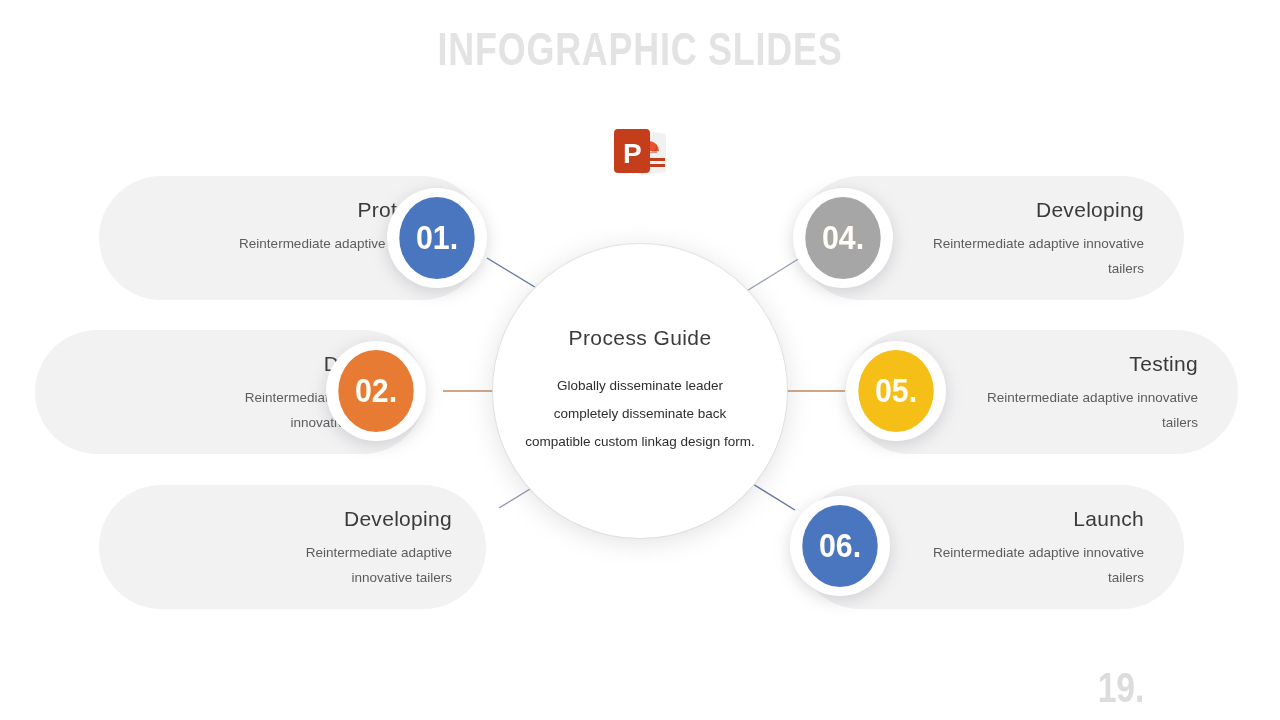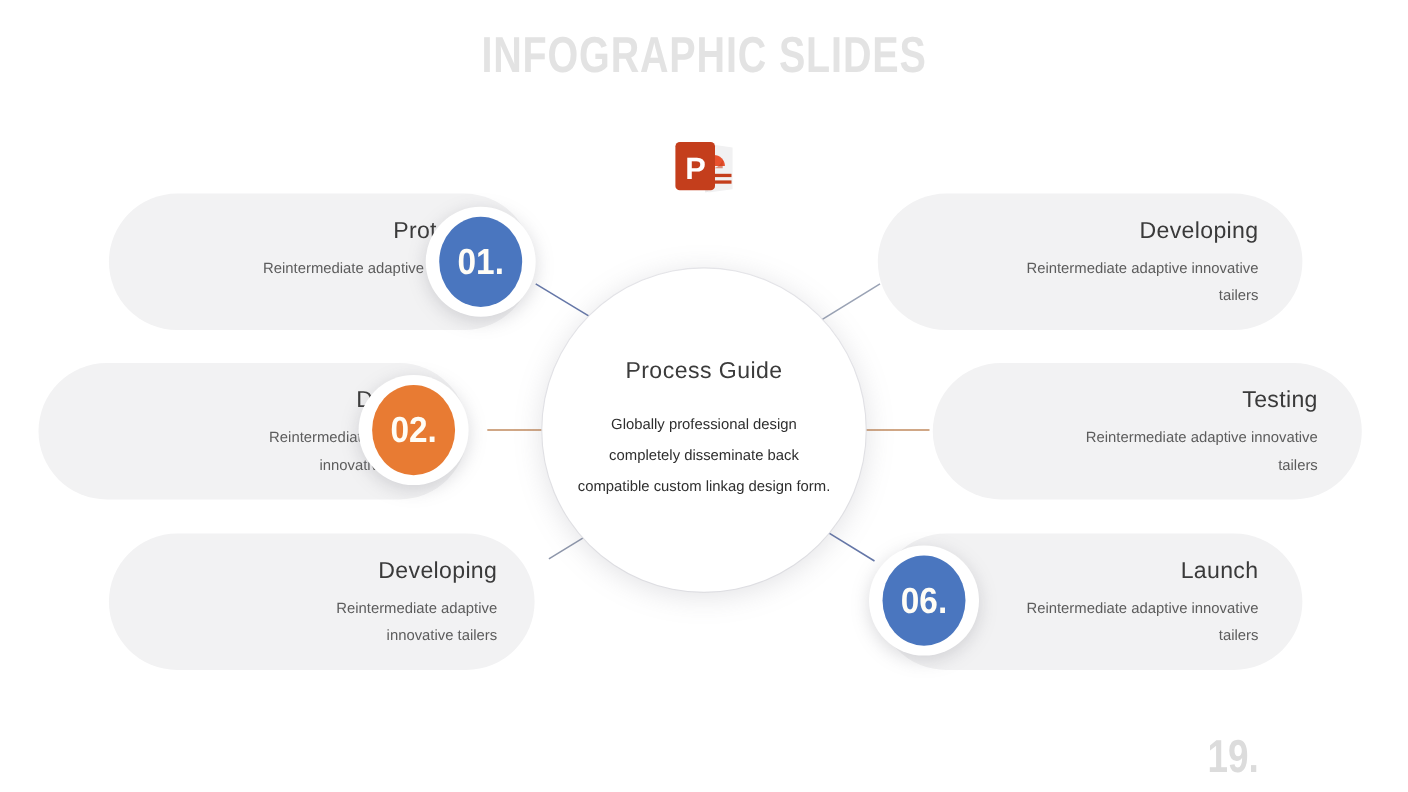--- a/index.html
+++ b/index.html
@@ -233,6 +233,9 @@
       <div class="card-desc">Reintermediate adaptive innovative tailers</div>
     </div>
   </div>
+  <div class="num-circle" style="left:793px; top:188px;">
+    <div class="num-inner" style="background:#a6a6a6;">04.</div>
+  </div>
 
   <div class="card right" style="left:848px; top:330px; width:390px;">
     <div class="card-text" style="width:100%;">

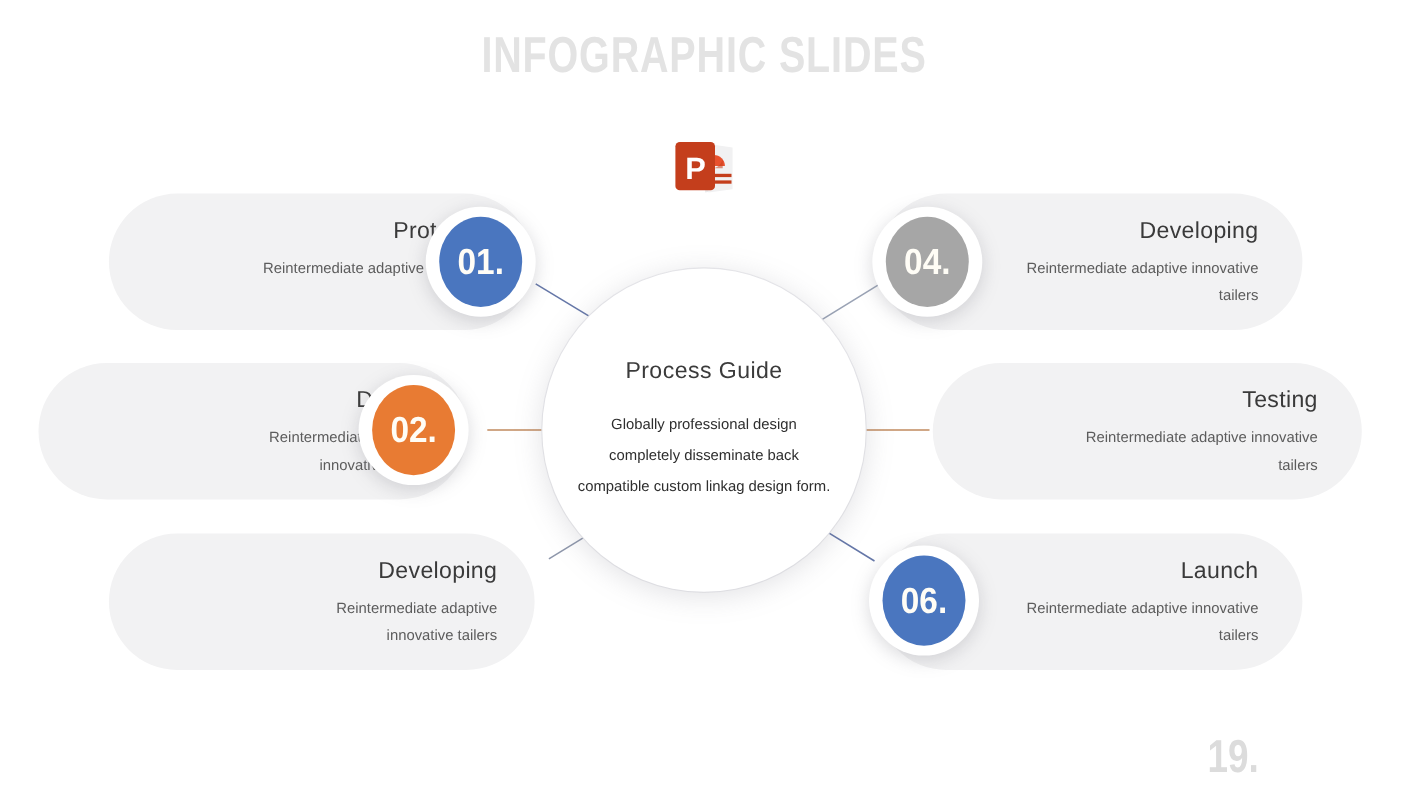--- a/index.html
+++ b/index.html
@@ -256,7 +256,7 @@
 
   <div id="center-hub">
     <div id="center-title">Process Guide</div>
-    <div id="center-body">Globally professional design completely disseminate back compatible custom linkag design form.</div>
+    <div id="center-body">Globally disseminate leader completely disseminate back compatible custom linkag design form.</div>
   </div>
 
   <div id="page-number">19.</div>

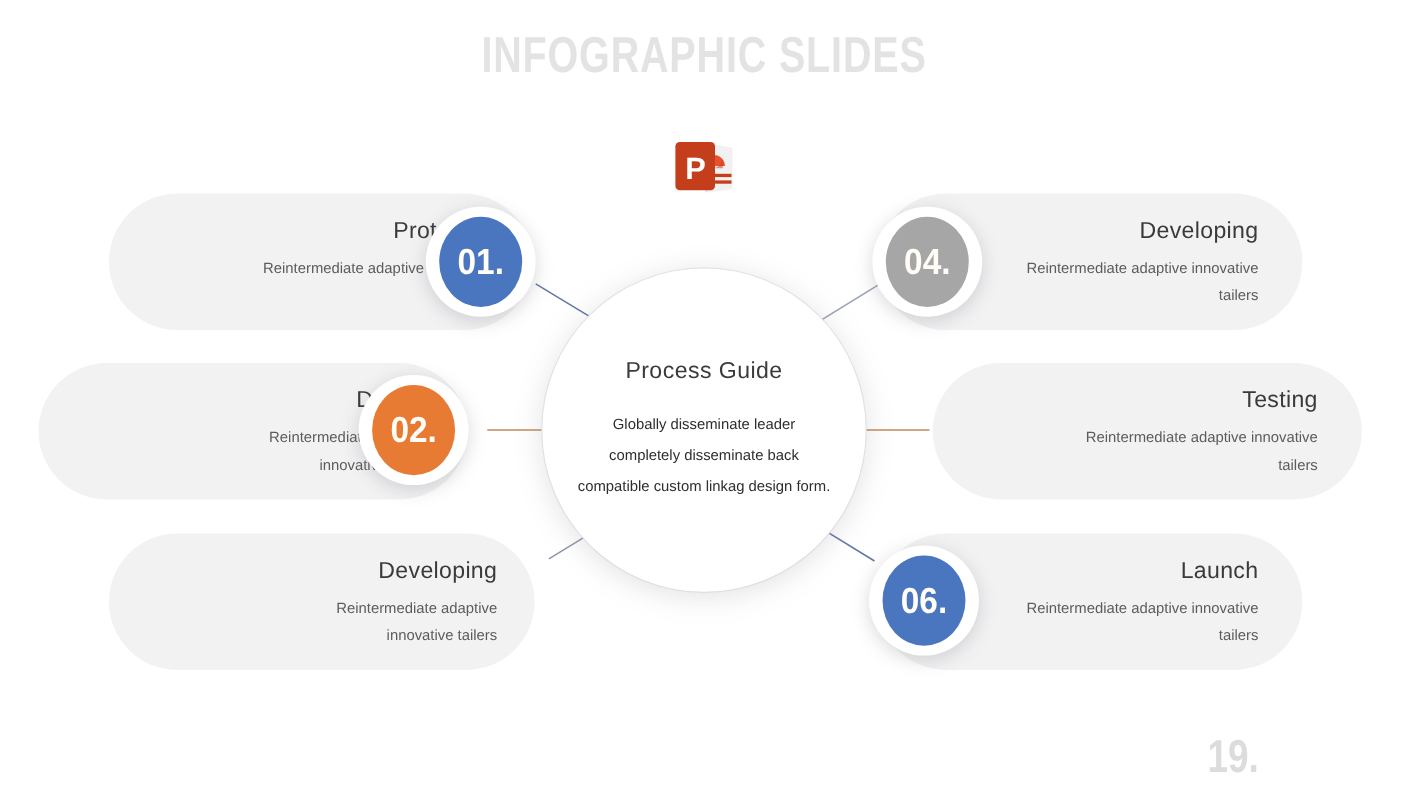--- a/index.html
+++ b/index.html
@@ -243,6 +243,9 @@
       <div class="card-desc">Reintermediate adaptive innovative tailers</div>
     </div>
   </div>
+  <div class="num-circle" style="left:846px; top:341px;">
+    <div class="num-inner" style="background:#f5bf18;">05.</div>
+  </div>
 
   <div class="card right" style="left:798px; top:485px; width:386px;">
     <div class="card-text" style="width:100%;">

